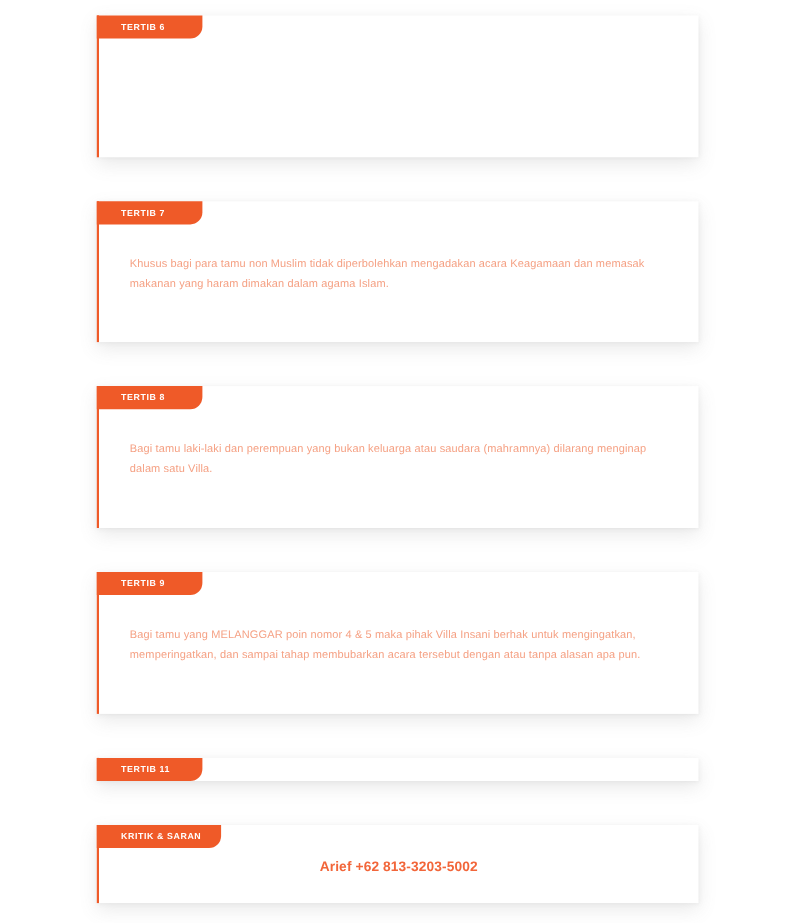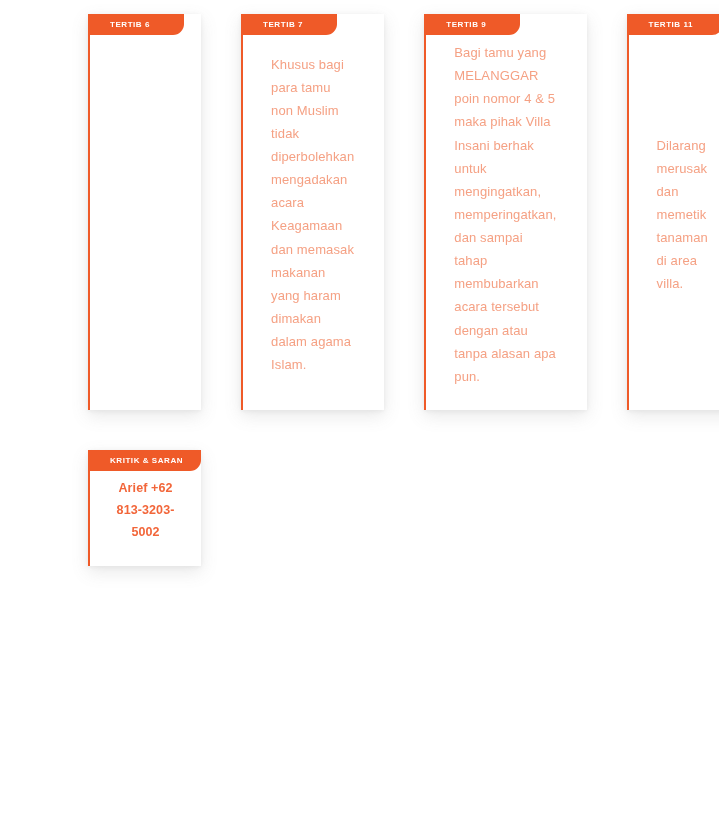--- a/index.html
+++ b/index.html
@@ -26,7 +26,7 @@
 
   .card-grid {
     display: grid;
-    grid-template-columns: 1fr 1fr 1fr 1fr;
+    grid-template-columns: 1fr;
     grid-template-rows: repeat(4, 1fr);
     column-gap: 33px;
     row-gap: 31px;

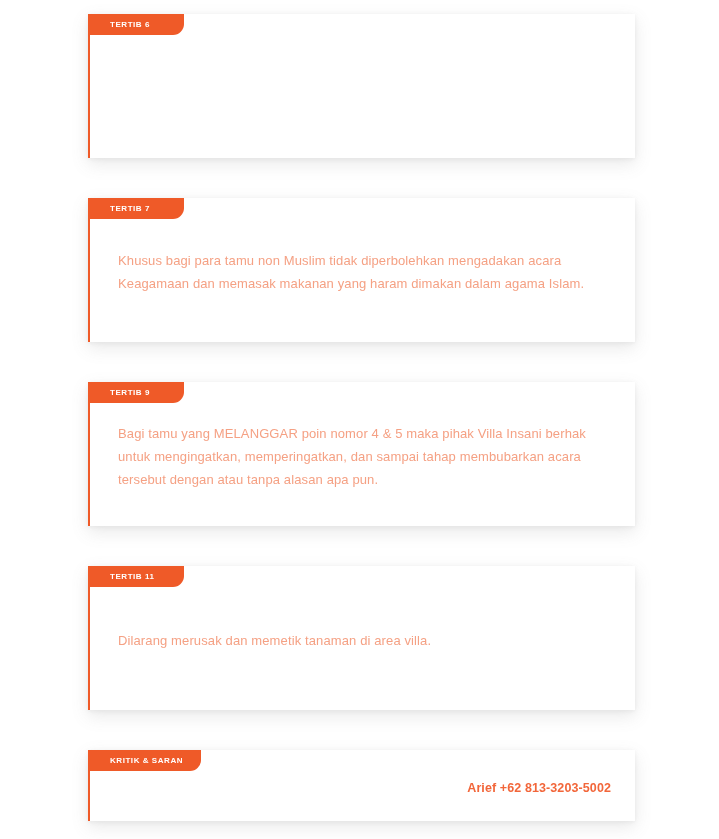--- a/index.html
+++ b/index.html
@@ -75,7 +75,7 @@
 
   .card-text {
     margin: 0;
-    font-size: 13px;
+    font-size: 10px;
     line-height: 1.78;
     color: #F5A184;
     letter-spacing: 0.12px;

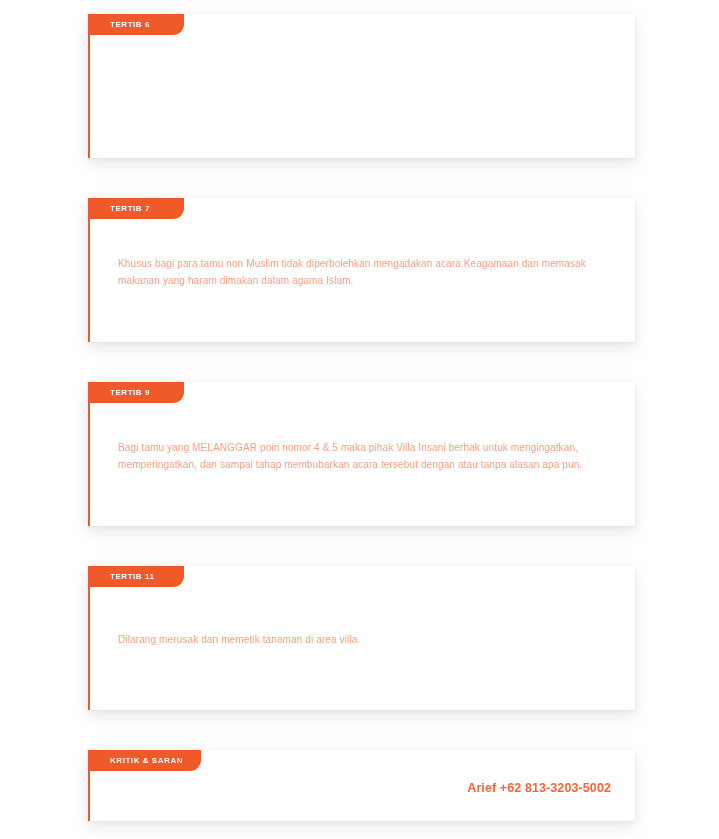--- a/index.html
+++ b/index.html
@@ -117,6 +117,14 @@
       </div>
     </div>
 
+    <div class="card">
+      <div class="card-tab">
+        <span>TERTIB 8</span>
+      </div>
+      <div class="card-body">
+        <p class="card-text">Bagi tamu laki-laki dan perempuan yang bukan keluarga atau saudara (mahramnya) dilarang menginap dalam satu Villa.</p>
+      </div>
+    </div>
 
     <div class="card">
       <div class="card-tab">

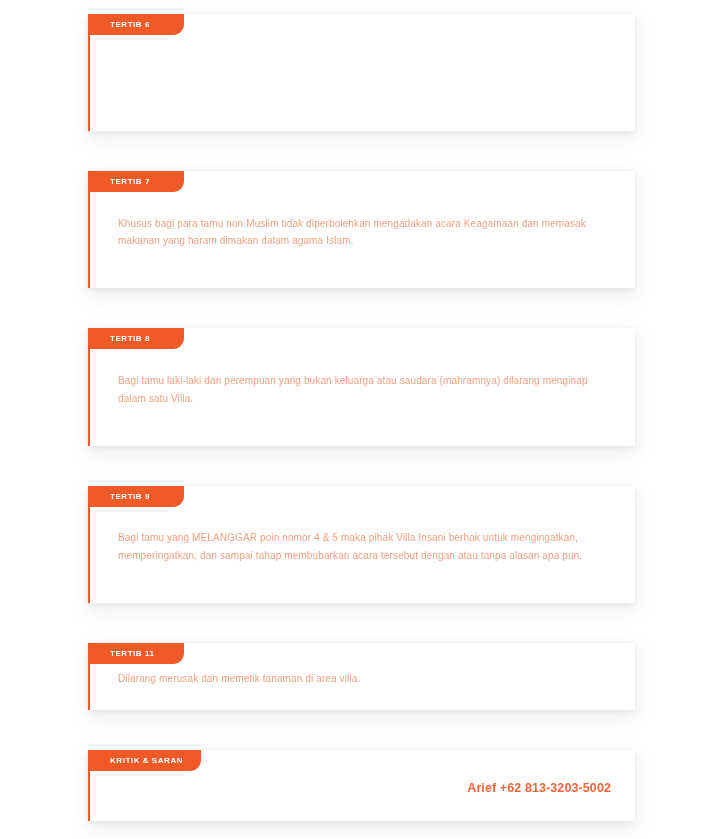--- a/index.html
+++ b/index.html
@@ -140,9 +140,6 @@
       <div class="card-tab">
         <span>TERTIB 11</span>
       </div>
-      <div class="card-body">
-        <p class="card-text">Dilarang merusak dan memetik tanaman di area villa.</p>
-      </div>
     </div>
 
 

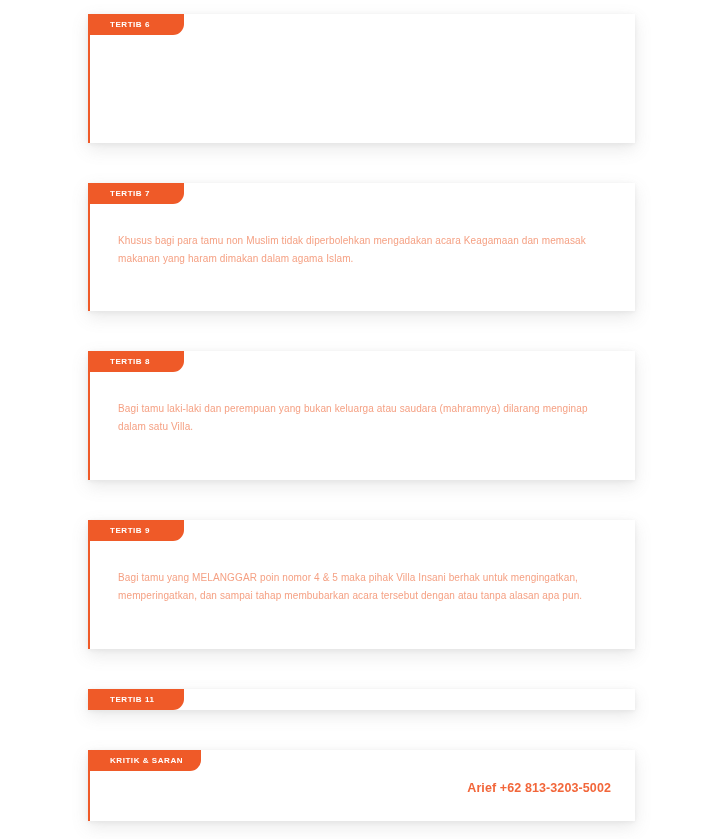--- a/index.html
+++ b/index.html
@@ -83,7 +83,7 @@
 
   
   .card-body.is-centered {
-    justify-content: flex-end;
+    justify-content: center;
     padding-left: 24px;
     padding-right: 24px;
   }

